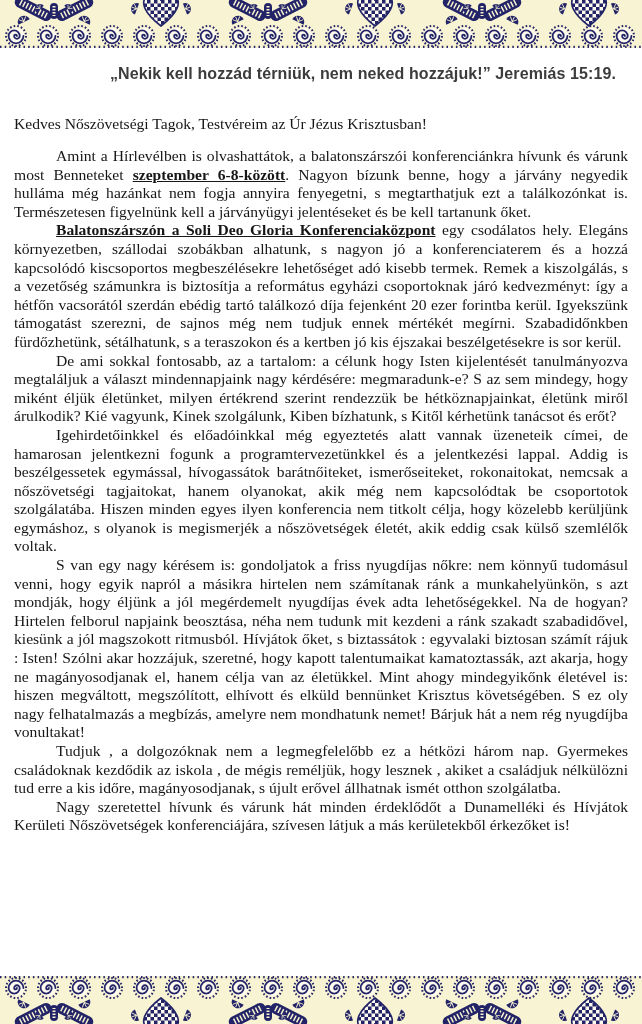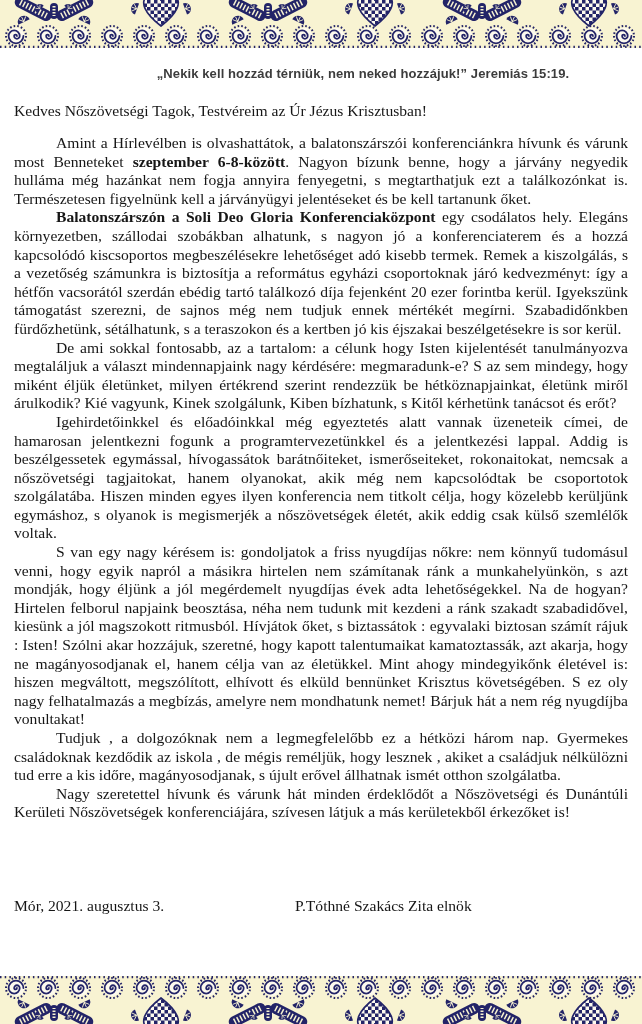--- a/index.html
+++ b/index.html
@@ -28,7 +28,7 @@
   .verse{
     font-family:"Liberation Sans", sans-serif;
     font-weight:bold;
-    font-size:13px;
+    font-size:16px;
     line-height:21px;
     color:var(--verse-ink);
     text-align:center;

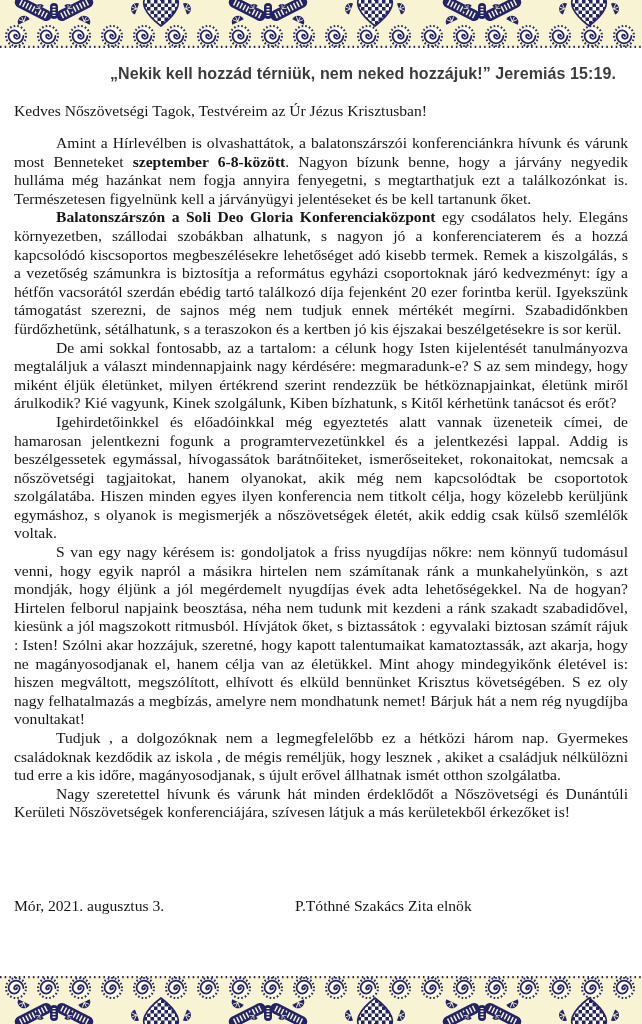--- a/index.html
+++ b/index.html
@@ -40,7 +40,7 @@
   .salutation{
     font-size:15.6px;
     line-height:19px;
-    margin-top:17px;
+    margin-top:30px;
   }
   .paras{margin-top:14px;height:806px;overflow:hidden;}
   .para{

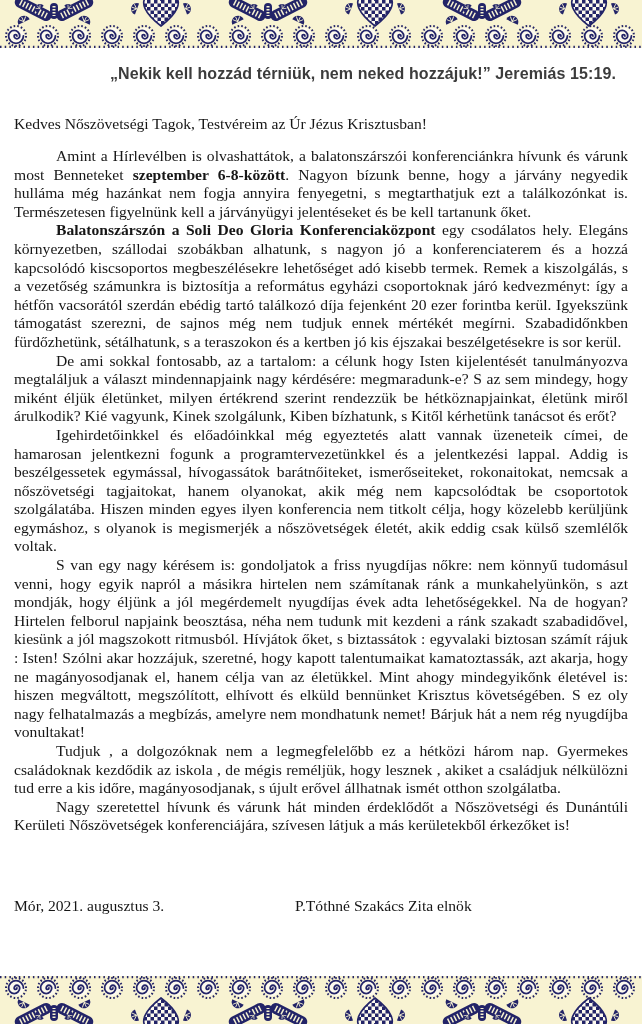--- a/index.html
+++ b/index.html
@@ -52,7 +52,7 @@
   }
   .para.no-indent{text-indent:0;}
   .b{font-weight:bold;}
-  .u{}
+  .u{text-decoration:underline;}
 
   .footer{
     position:absolute;left:14px;top:896px;width:614px;height:20px;

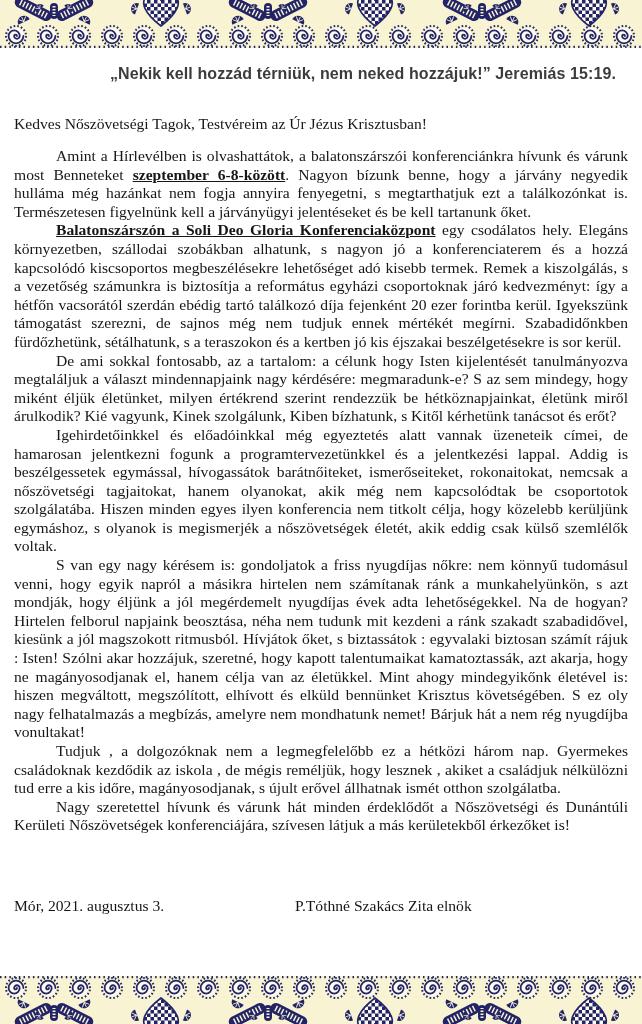--- a/index.html
+++ b/index.html
@@ -168,7 +168,7 @@
         <p class="para"><span>Igehirdetőinkkel és előadóinkkal még egyeztetés alatt vannak üzeneteik címei, de hamarosan jelentkezni fogunk a programtervezetünkkel és a jelentkezési lappal. Addig is beszélgessetek egymással, hívogassátok barátnőiteket, ismerőseiteket, rokonaitokat, nemcsak a nőszövetségi tagjaitokat, hanem olyanokat, akik még nem kapcsolódtak be csoportotok szolgálatába. Hiszen minden egyes ilyen konferencia nem titkolt célja, hogy közelebb kerüljünk egymáshoz, s olyanok is megismerjék a nőszövetségek életét, akik eddig csak külső szemlélők voltak.</span></p>
         <p class="para"><span>S van egy nagy kérésem is: gondoljatok a friss nyugdíjas nőkre: nem könnyű tudomásul venni, hogy egyik napról a másikra hirtelen nem számítanak ránk a munkahelyünkön, s azt mondják, hogy éljünk a jól megérdemelt nyugdíjas évek adta lehetőségekkel. Na de hogyan? Hirtelen felborul napjaink beosztása, néha nem tudunk mit kezdeni a ránk szakadt szabadidővel, kiesünk a jól magszokott ritmusból. Hívjátok őket, s biztassátok : egyvalaki biztosan számít rájuk : Isten! Szólni akar hozzájuk, szeretné, hogy kapott talentumaikat kamatoztassák, azt akarja, hogy ne magányosodjanak el, hanem célja van az életükkel. Mint ahogy mindegyikőnk életével is: hiszen megváltott, megszólított, elhívott és elküld bennünket Krisztus követségében. S ez oly nagy felhatalmazás a megbízás, amelyre nem mondhatunk nemet! Bárjuk hát a nem rég nyugdíjba vonultakat!</span></p>
         <p class="para"><span>Tudjuk , a dolgozóknak nem a legmegfelelőbb ez a hétközi három nap. Gyermekes családoknak kezdődik az iskola , de mégis reméljük, hogy lesznek , akiket a családjuk nélkülözni tud erre a kis időre, magányosodjanak, s újult erővel állhatnak ismét otthon szolgálatba.</span></p>
-        <p class="para"><span>Nagy szeretettel hívunk és várunk hát minden érdeklődőt a Nőszövetségi és Dunántúli Kerületi Nőszövetségek konferenciájára, szívesen látjuk a más kerületekből érkezőket is!</span></p>
+        <p class="para"><span>Nagy szeretettel hívunk és várunk hát minden érdeklődőt a Dunamelléki és Hívjátok Kerületi Nőszövetségek konferenciájára, szívesen látjuk a más kerületekből érkezőket is!</span></p>
       </div>
   </div>
 

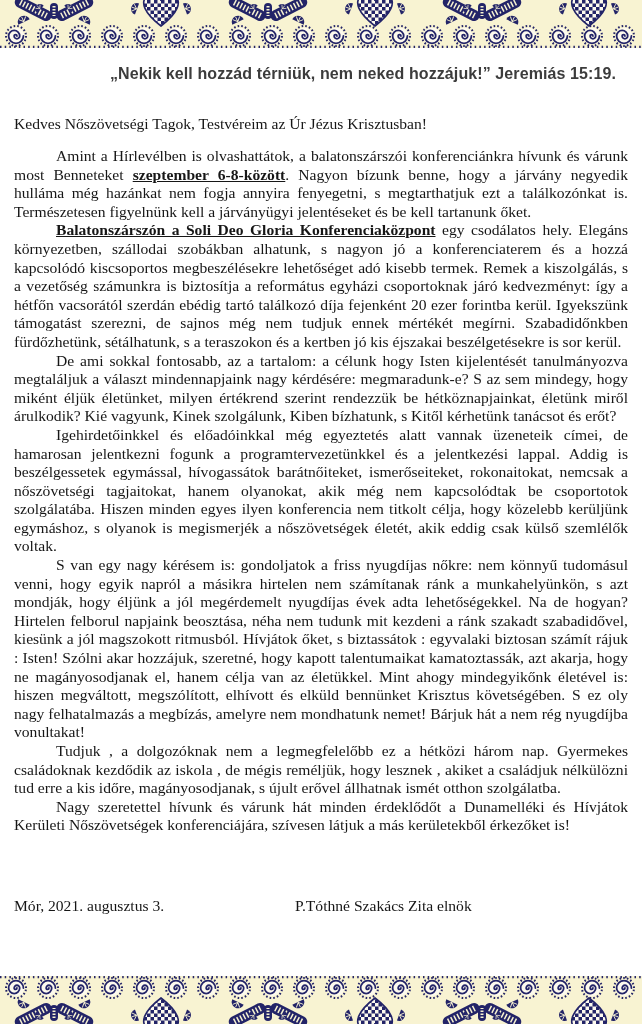--- a/index.html
+++ b/index.html
@@ -172,10 +172,6 @@
       </div>
   </div>
 
-  <div class="footer">
-    <span class="date">Mór, 2021. augusztus 3.</span>
-    <span class="sig">P.Tóthné Szakács Zita elnök</span>
-  </div>
 
   <svg class="border-band border-bottom" viewBox="0 0 642 48">
     <use href="#border-row" transform="translate(0,48) scale(1,-1)"></use>

